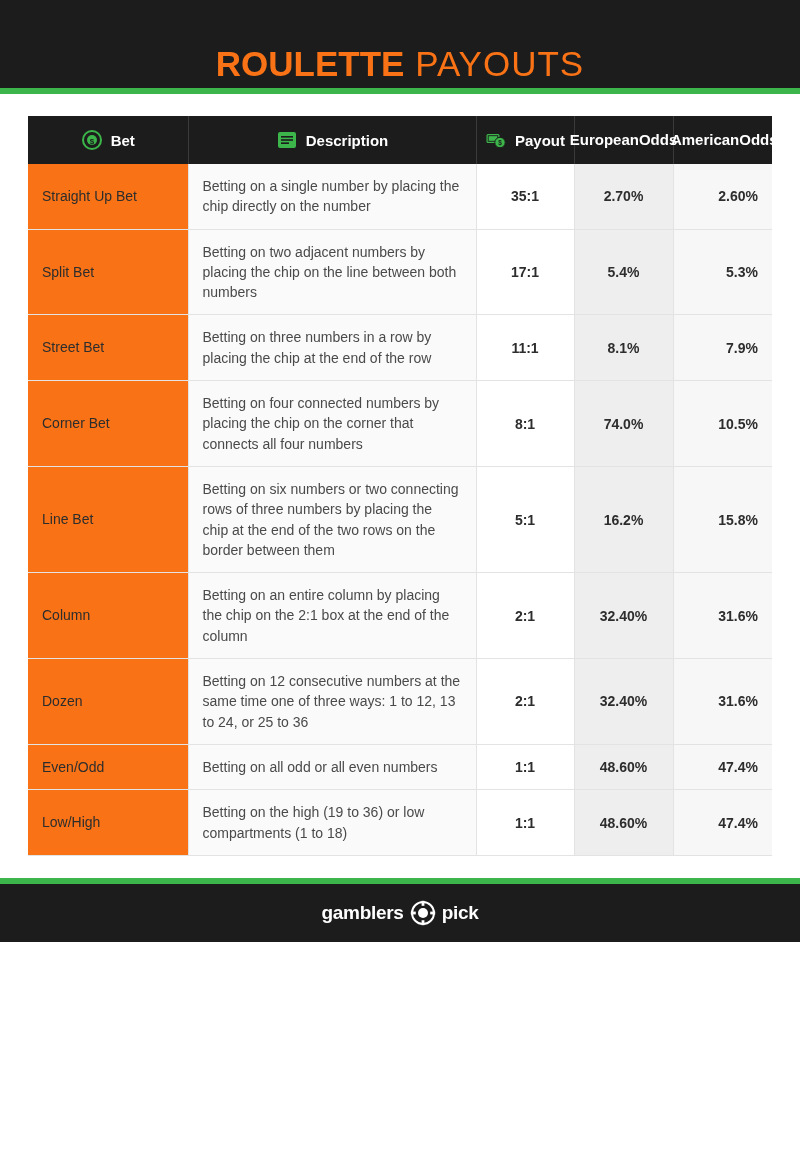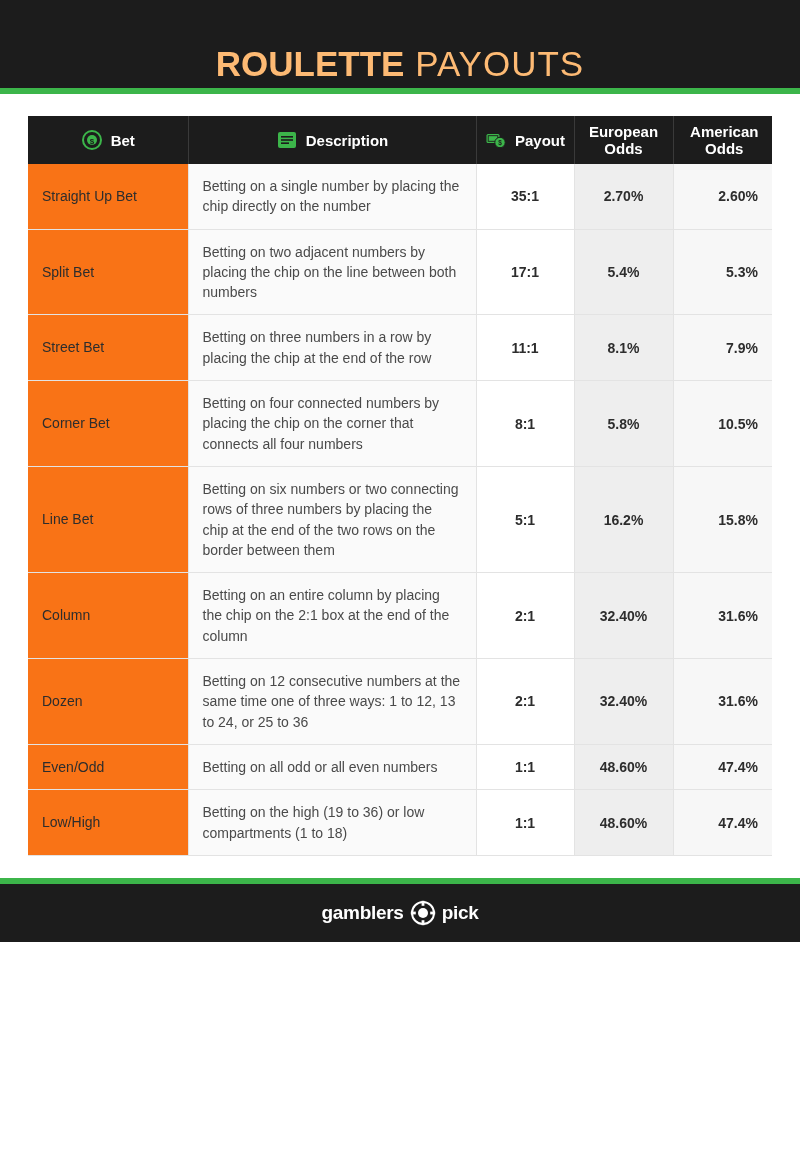--- a/index.html
+++ b/index.html
@@ -27,7 +27,7 @@
   .header-title {
     font-size: 35px;
     letter-spacing: 1px;
-    color: #fdba74;
+    color: #f97316;
     white-space: nowrap;
     margin-top: 40px;
   }

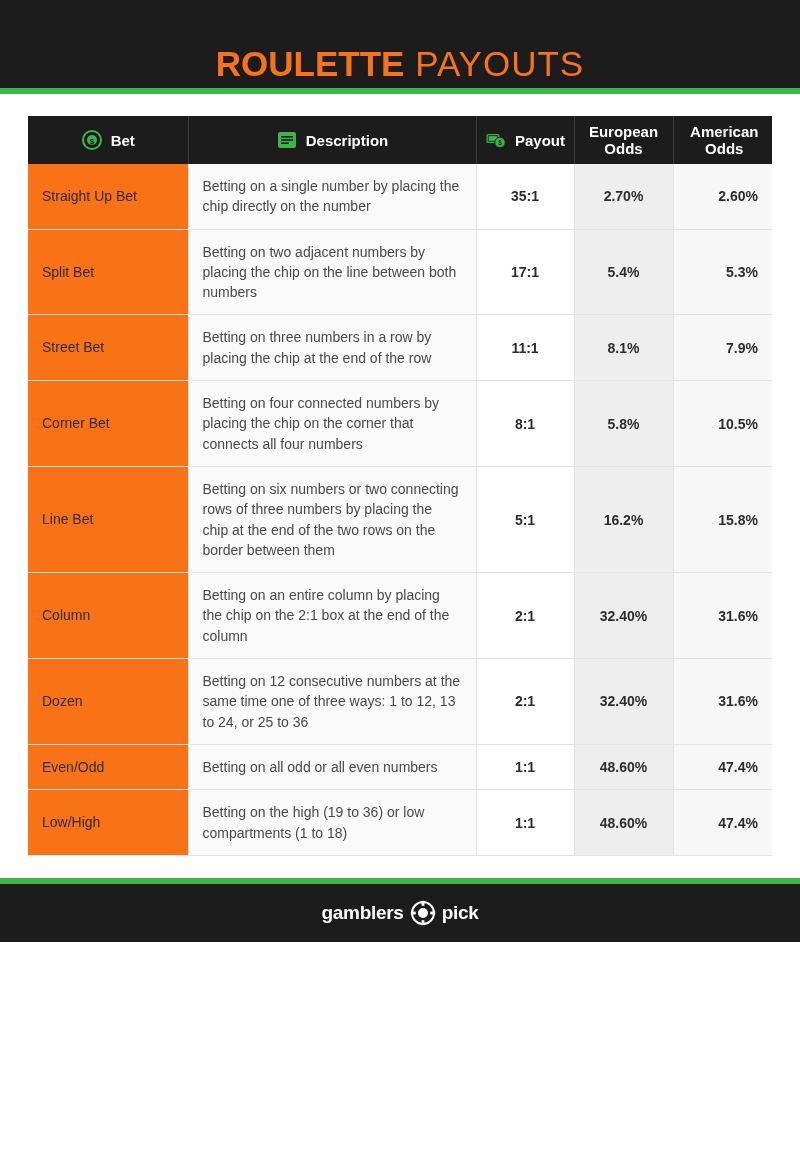--- a/index.html
+++ b/index.html
@@ -73,7 +73,7 @@
     justify-content: center;
     gap: 8px;
   }
-  .th-inner.two-line { flex-direction: column; gap: 0px; line-height: 1.15; text-align: center; }
+  .th-inner.two-line { flex-direction: row; gap: 0px; line-height: 1.15; text-align: center; }
 
   .icon-badge {
     display: inline-flex;

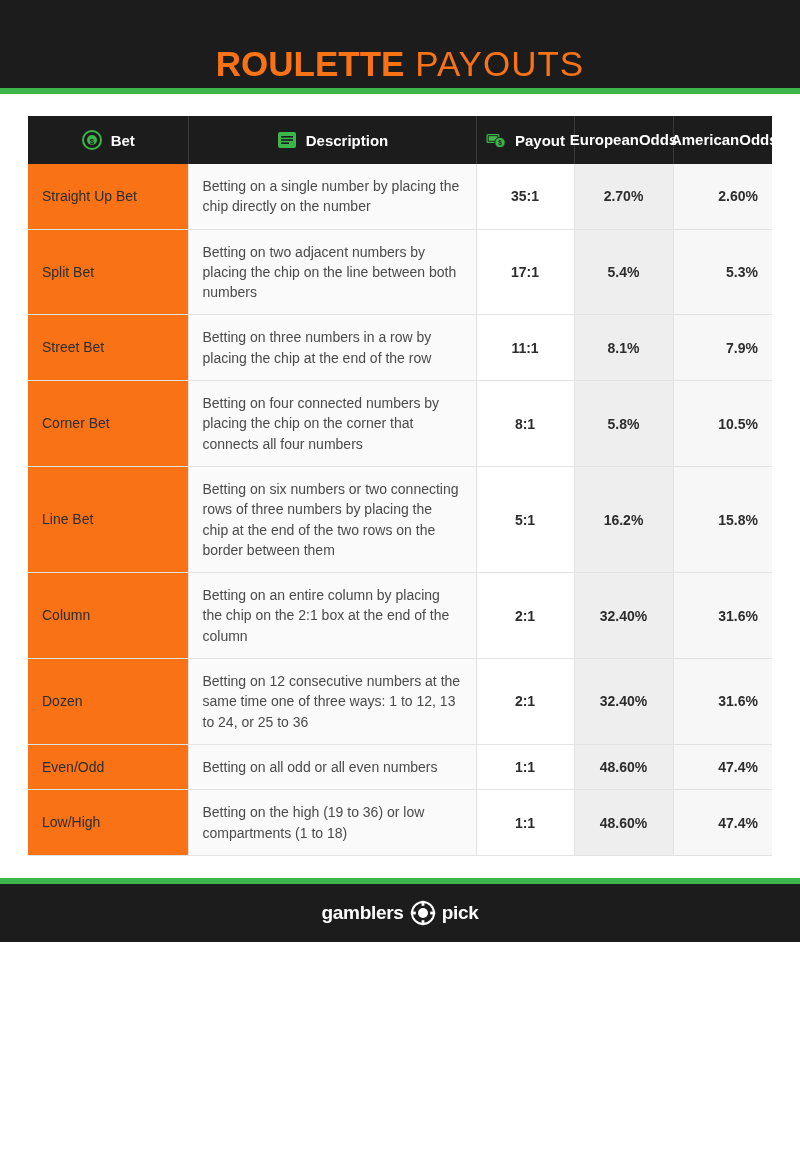--- a/index.html
+++ b/index.html
@@ -264,7 +264,7 @@
         <td class="cell-bet">Corner Bet</td>
         <td class="cell-desc">Betting on four connected numbers by placing the chip on the corner that connects all four numbers</td>
         <td class="cell-pay">8:1</td>
-        <td class="cell-euro">5.8%</td>
+        <td class="cell-euro">74.0%</td>
         <td class="cell-amer">10.5%</td>
       </tr>
       <tr>

